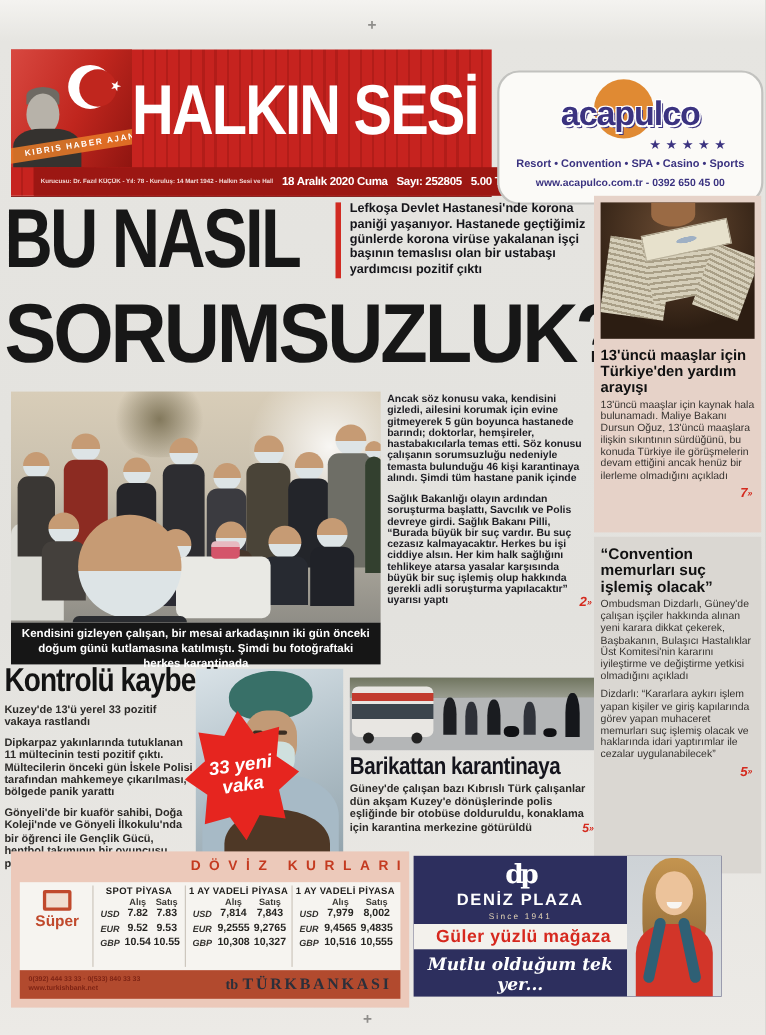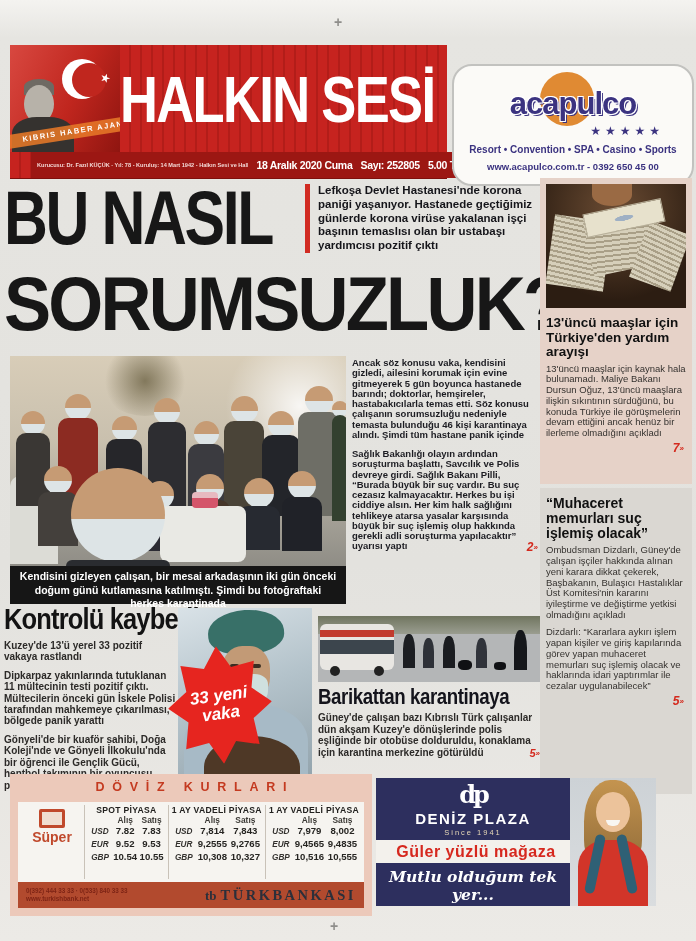--- a/index.html
+++ b/index.html
@@ -224,7 +224,7 @@
   </div>
 
   <div class="abs rc2">
-    <div class="rc-head" style="font-size:14px;margin-top:8px;">“Muhaceret memurları suç işlemiş olacak”</div>
+    <div class="rc-head" style="font-size:14px;margin-top:8px;">“Convention memurları suç işlemiş olacak”</div>
     <div class="rc-body" style="margin-bottom:7px;">Ombudsman Dizdarlı, Güney'de çalışan işçiler hakkında alınan yeni karara dikkat çekerek, Başbakanın, Bulaşıcı Hastalıklar Üst Komitesi'nin kararını iyileştirme ve değiştirme yetkisi olmadığını açıkladı</div>
     <div class="rc-body">Dizdarlı: “Kararlara aykırı işlem yapan kişiler ve giriş kapılarında görev yapan muhaceret memurları suç işlemiş olacak ve haklarında idari yaptırımlar ile cezalar uygulanabilecek”</div>
     <div class="rc-ref ref">

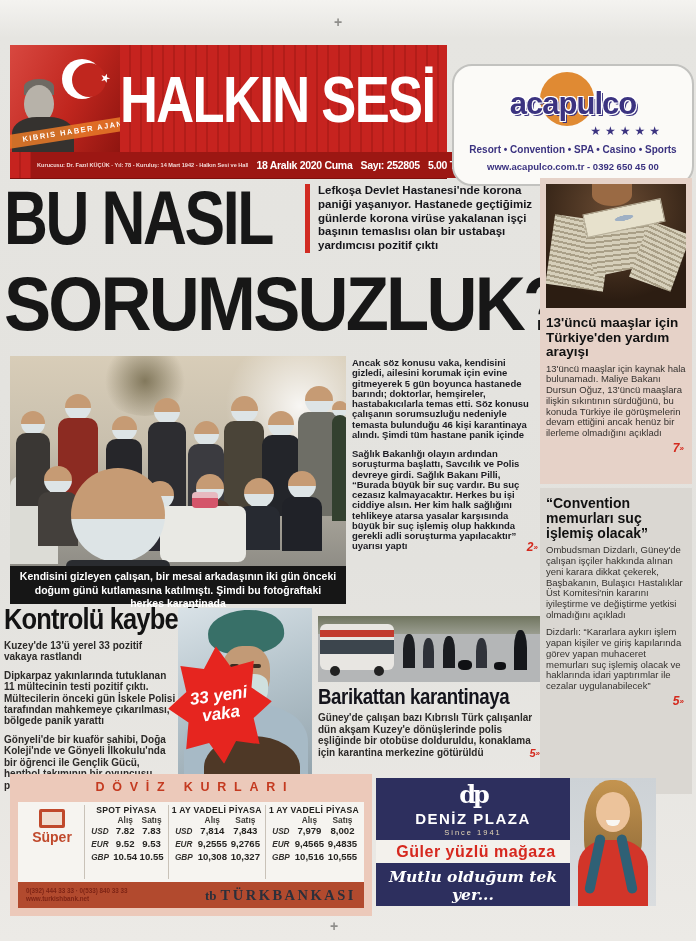--- a/index.html
+++ b/index.html
@@ -111,7 +111,7 @@
 
   
   .forex{left:10px;top:774px;width:362px;height:142px;background:#ecc9ba;}
-  .fx-title{left:0;top:6px;width:100%;text-align:center;font-size:12.5px;font-weight:bold;color:#c43a20;
+  .fx-title{left:0;top:6px;width:100%;text-align:right;font-size:12.5px;font-weight:bold;color:#c43a20;
     letter-spacing:.62em;text-indent:.62em;}
   .fx-panel{left:8px;top:28px;width:346px;height:80px;background:#f6f4f0;display:flex;position:absolute;
     padding:3px 2px;box-sizing:border-box;}

